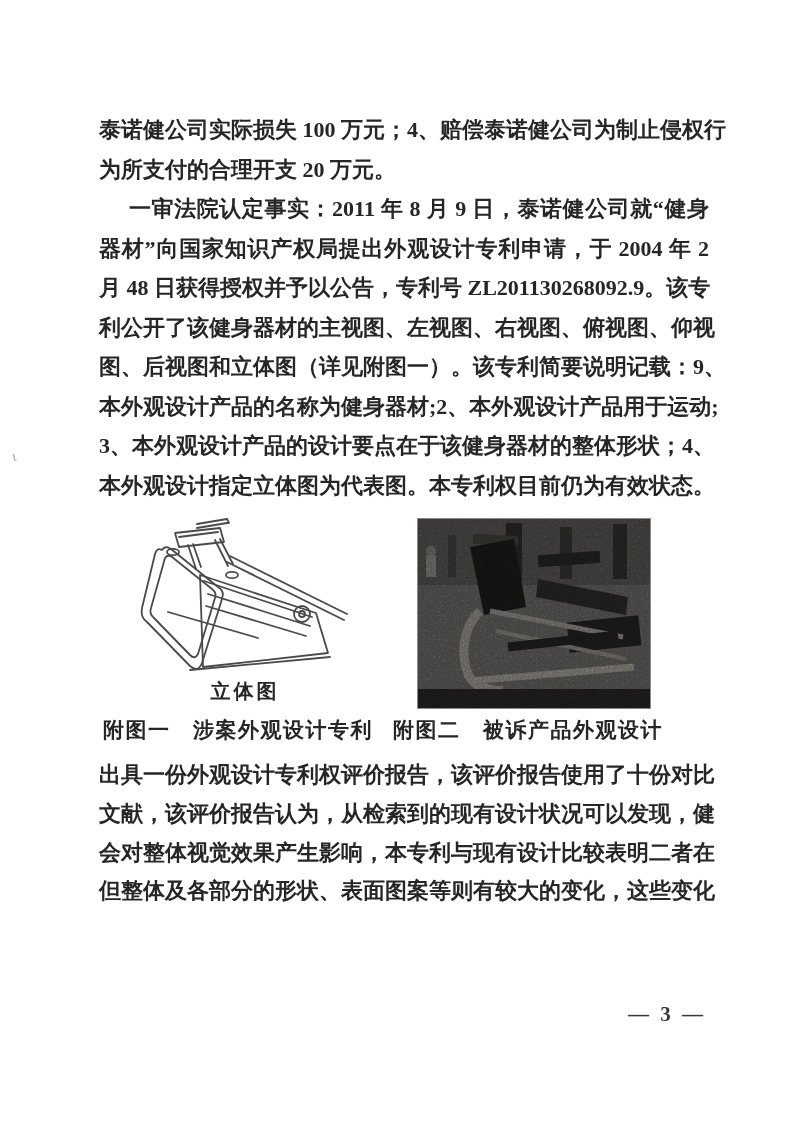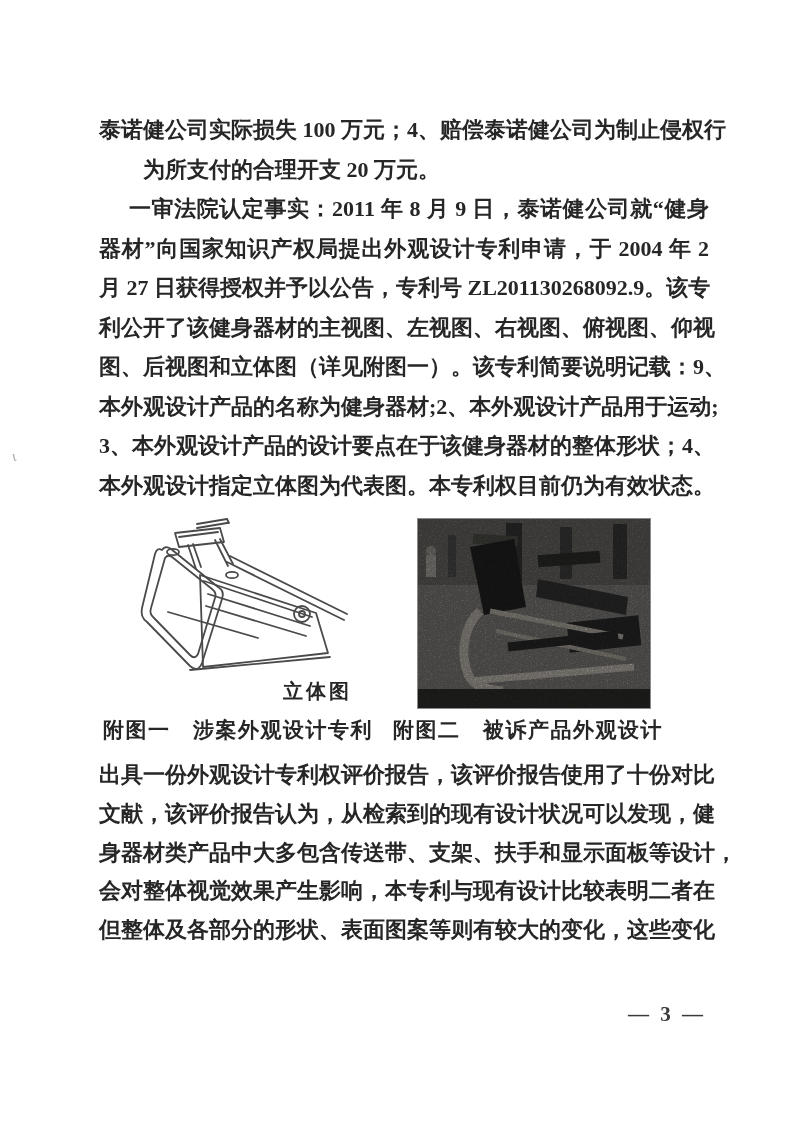--- a/index.html
+++ b/index.html
@@ -23,7 +23,7 @@
     white-space:nowrap;
     text-justify:inter-character;
   }
-  .line.lastline{text-align-last:left;margin-left:44px;}
+  .line.lastline{text-align-last:left;}
   .line.indent{text-indent:30px;}
   .figure-drawing{position:absolute;left:138px;top:516px;width:214px;height:166px;}
   .figure-photo{

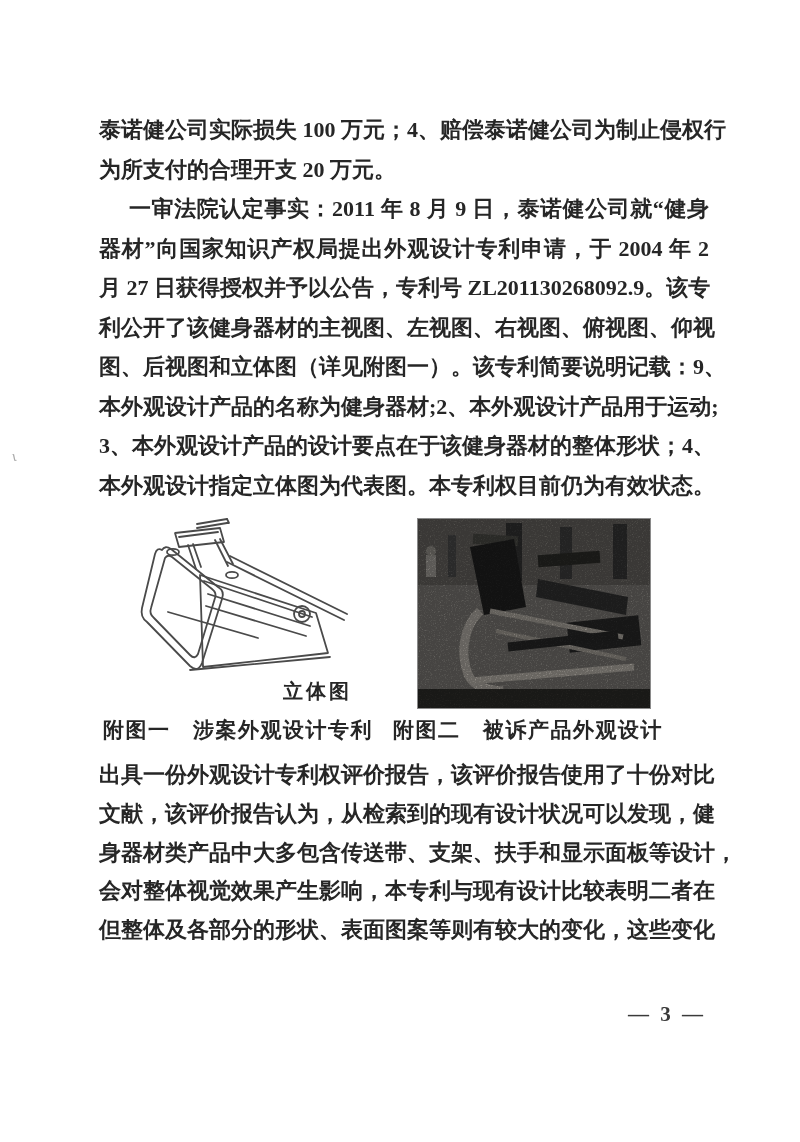--- a/index.html
+++ b/index.html
@@ -63,7 +63,7 @@
     <div class="line lastline">为所支付的合理开支 20 万元。</div>
     <div class="line indent">一审法院认定事实：2011 年 8 月 9 日，泰诺健公司就“健身</div>
     <div class="line">器材”向国家知识产权局提出外观设计专利申请，于 2004 年 2</div>
-    <div class="line">月 27 日获得授权并予以公告，专利号 ZL201130268092.9。该专</div>
+    <div class="line">月 48 日获得授权并予以公告，专利号 ZL201130268092.9。该专</div>
     <div class="line">利公开了该健身器材的主视图、左视图、右视图、俯视图、仰视</div>
     <div class="line">图、后视图和立体图（详见附图一）。该专利简要说明记载：9、</div>
     <div class="line">本外观设计产品的名称为健身器材;2、本外观设计产品用于运动;</div>

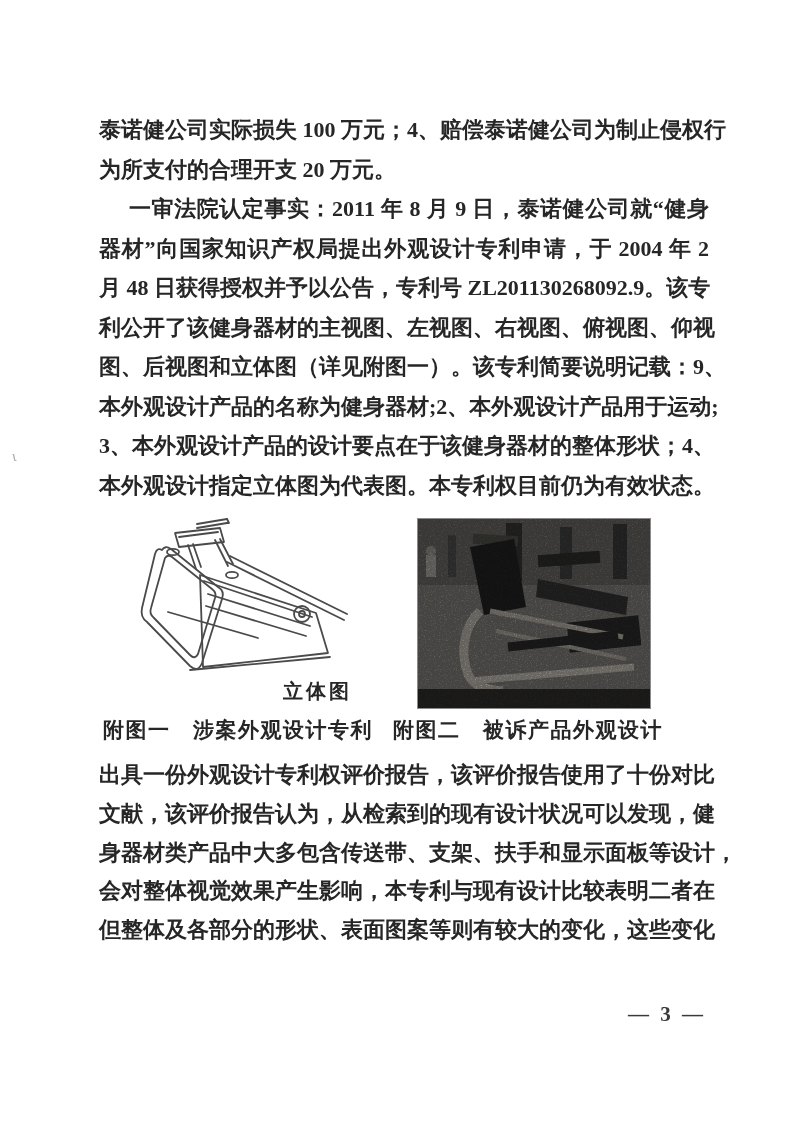--- a/index.html
+++ b/index.html
@@ -32,7 +32,7 @@
   }
   .drawing-label{
     position:absolute;left:138px;top:678px;width:214px;
-    text-align:right;font-size:20px;font-weight:700;letter-spacing:3px;
+    text-align:center;font-size:20px;font-weight:700;letter-spacing:3px;
   }
   .caption{
     position:absolute;top:716px;

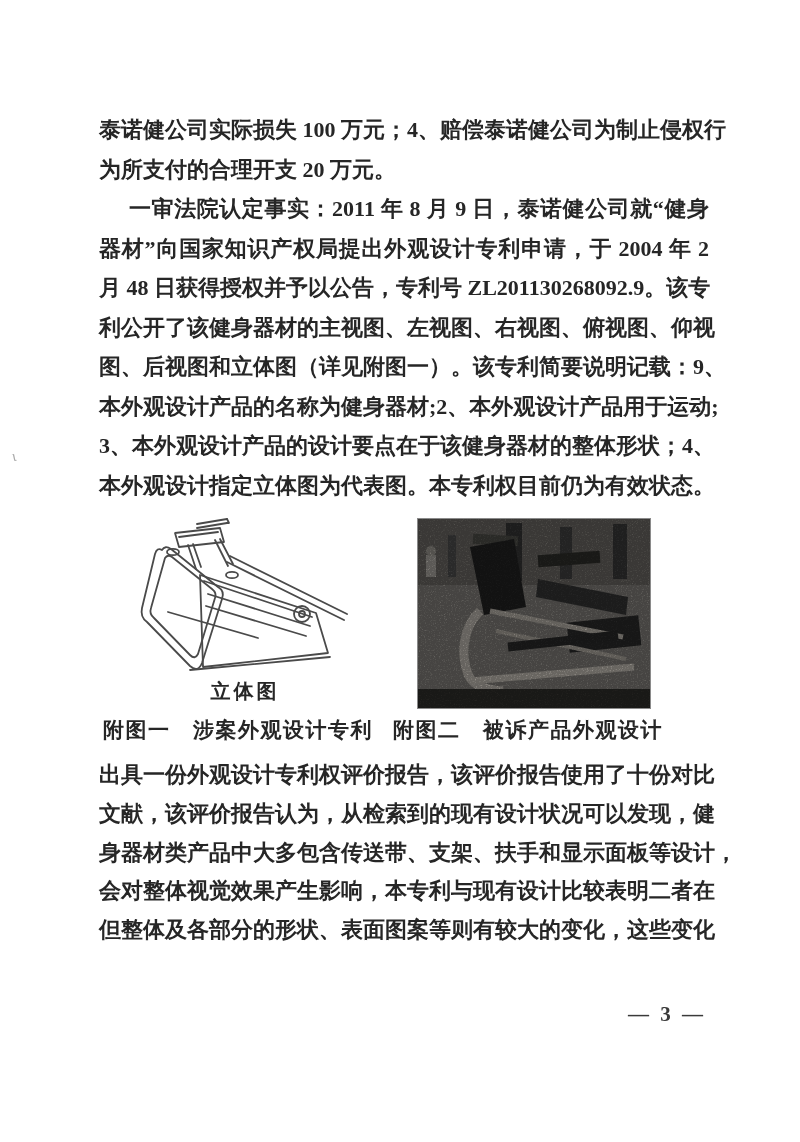--- a/index.html
+++ b/index.html
@@ -155,7 +155,6 @@
   <div class="textblock tb3">
     <div class="line">出具一份外观设计专利权评价报告，该评价报告使用了十份对比</div>
     <div class="line">文献，该评价报告认为，从检索到的现有设计状况可以发现，健</div>
-    <div class="line">身器材类产品中大多包含传送带、支架、扶手和显示面板等设计，</div>
     <div class="line">会对整体视觉效果产生影响，本专利与现有设计比较表明二者在</div>
     <div class="line">但整体及各部分的形状、表面图案等则有较大的变化，这些变化</div>
   </div>

